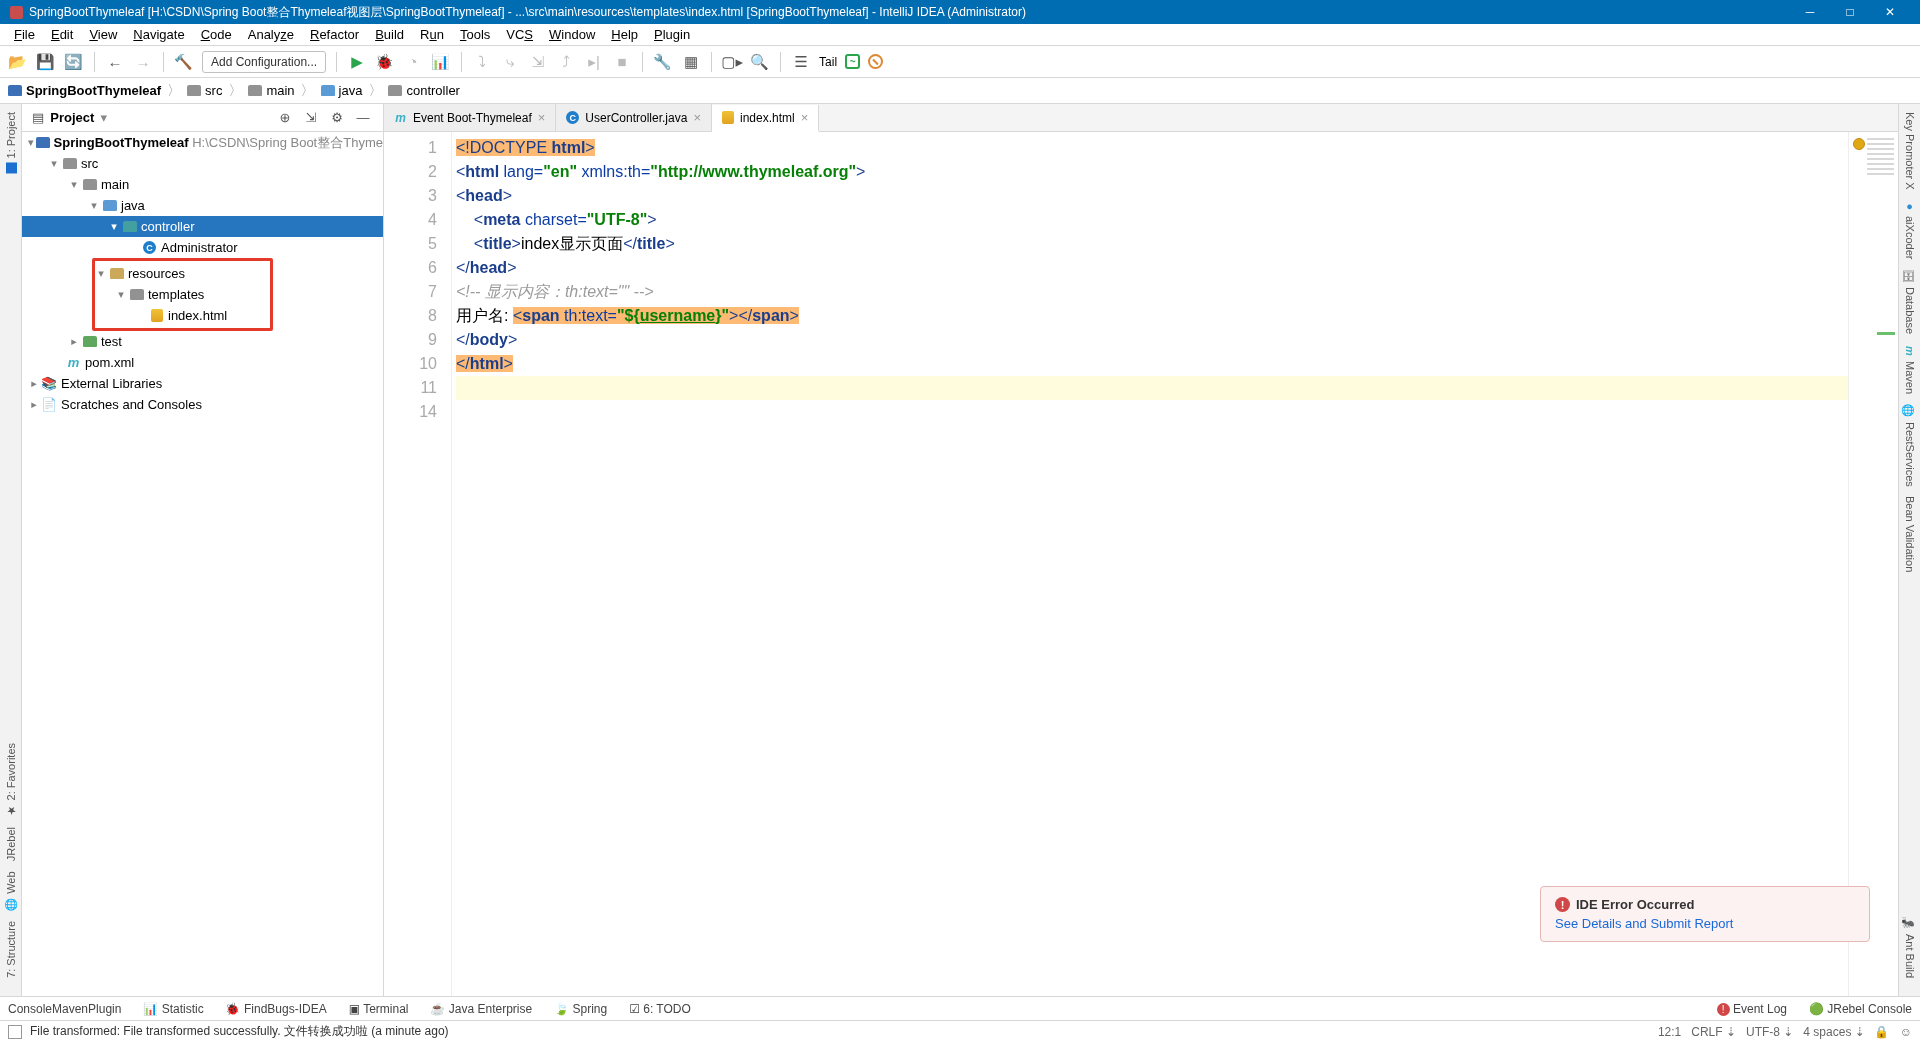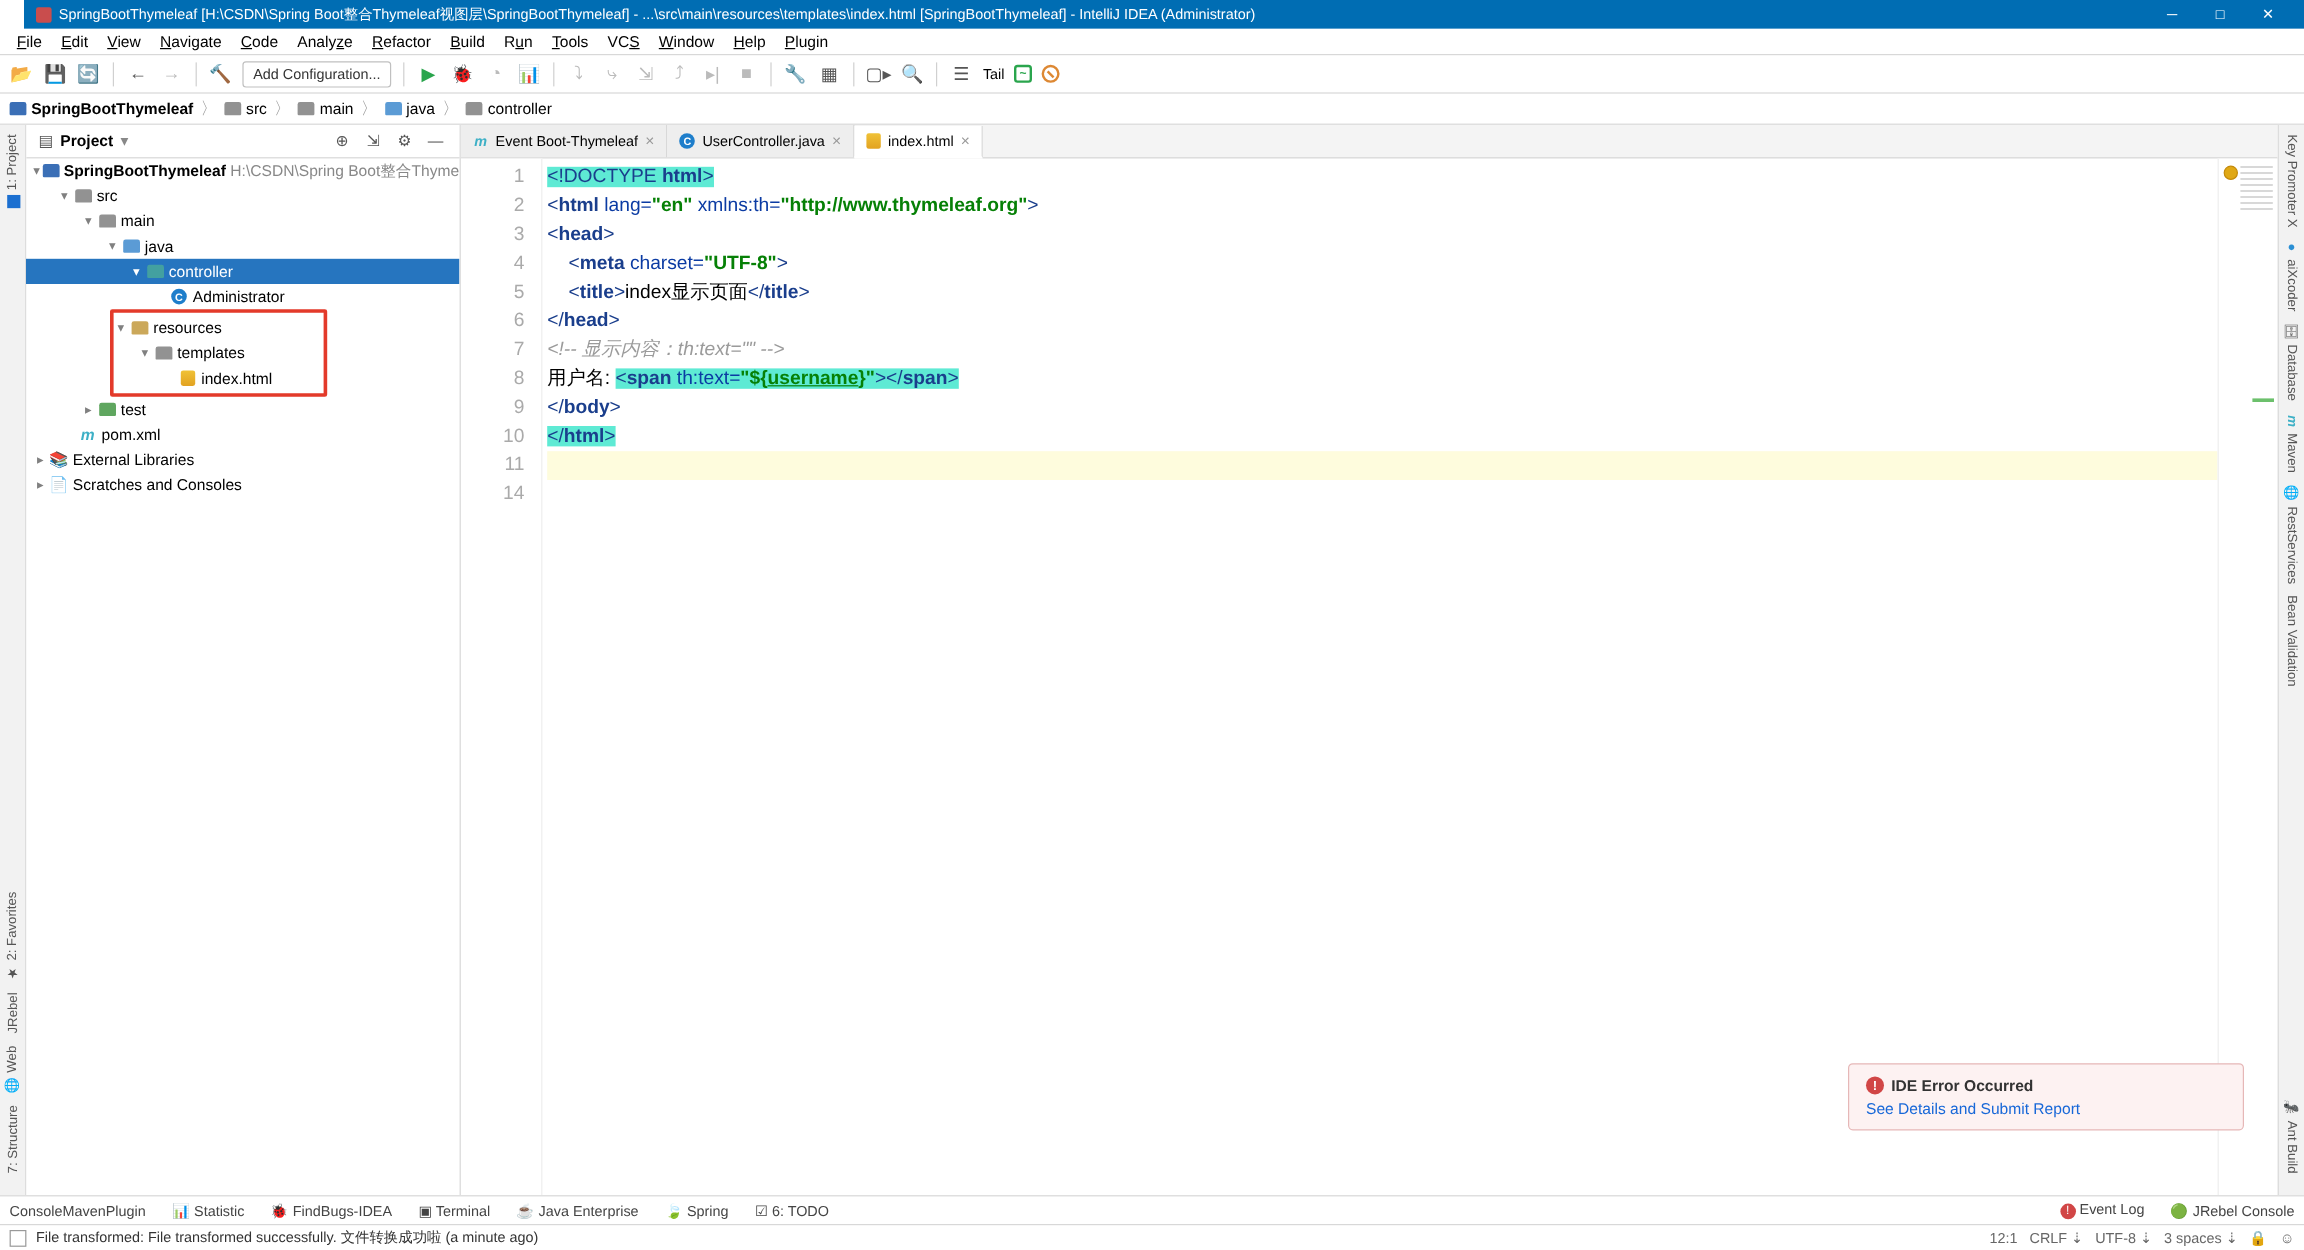--- a/index.html
+++ b/index.html
@@ -4,7 +4,7 @@
 <style>
 * { margin: 0; padding: 0; box-sizing: border-box; font-family: "Segoe UI", Arial, sans-serif; }
 body { width: 1920px; height: 1042px; background: #fff; overflow: hidden; font-size: 13px; display: flex; flex-direction: column; }
-.titlebar { background: #006db3; color: #fff; height: 24px; display: flex; align-items: center; padding: 0 10px; font-size: 12px; margin-left: 20px; }
+.titlebar { background: #006db3; color: #fff; height: 24px; display: flex; align-items: center; padding: 0 10px; font-size: 12px; }
 .titlebar .icon-app { width: 13px; height: 13px; background:#c94d4d; margin-right:6px; border-radius:2px; }
 .titlebar .spacer { flex:1; }
 .titlebar .winbtn { width:40px; height:24px; display:flex; align-items:center; justify-content:center; cursor:pointer; }

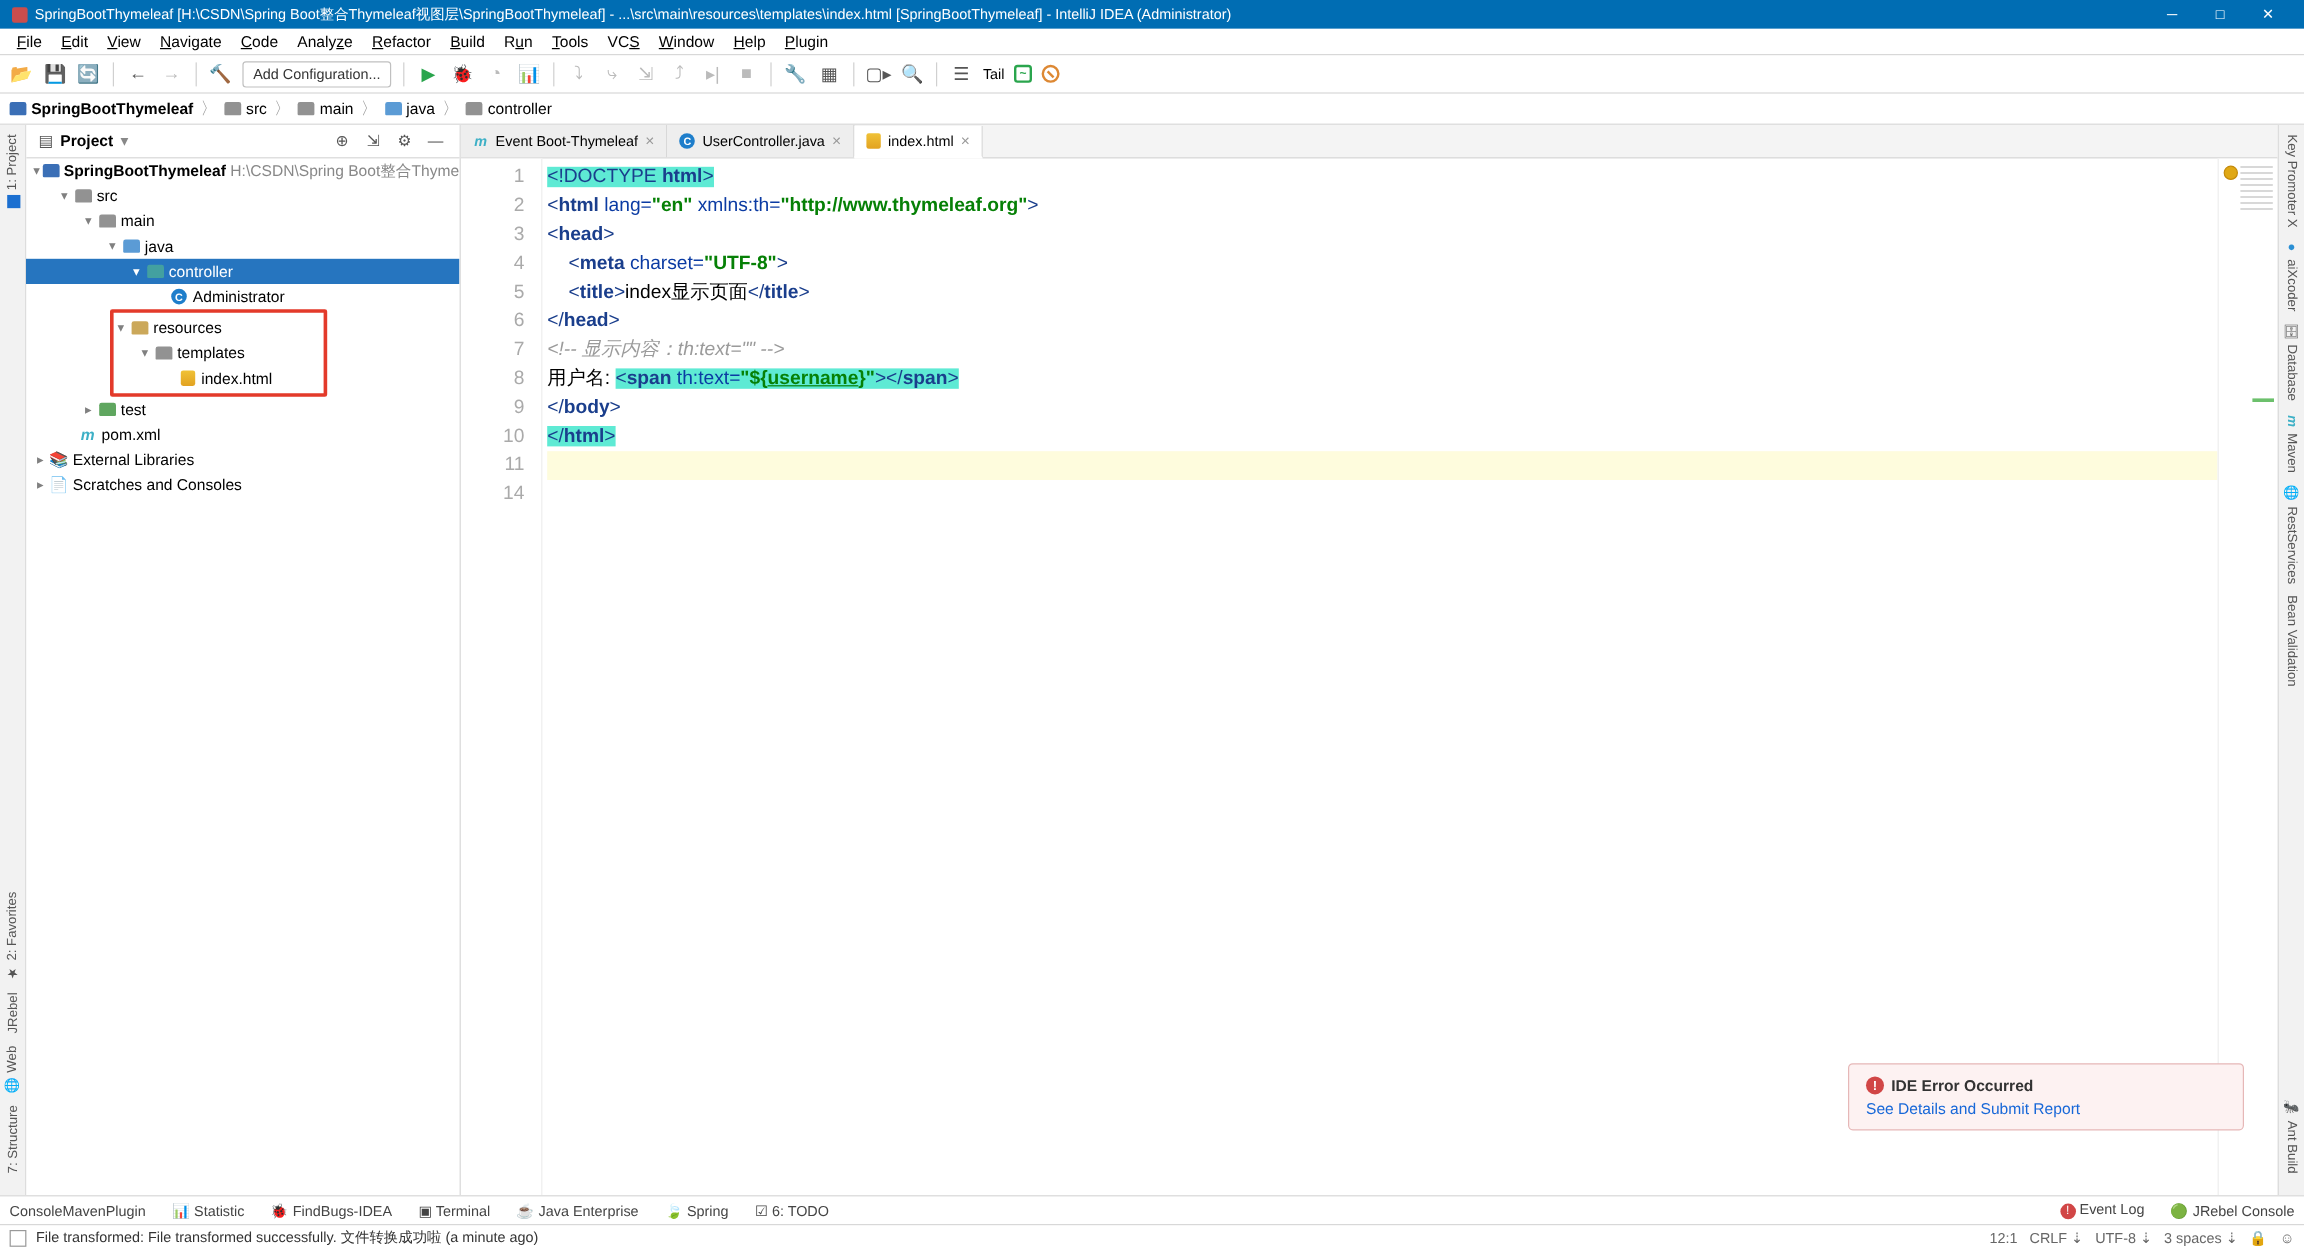--- a/index.html
+++ b/index.html
@@ -52,7 +52,7 @@
 .code .str { color:#068006; font-weight:bold;}
 .code .cmt { color:#9b9b9b; font-style:italic; }
 .code .cursor-line { background:#fefcdd; }
-.code .caret-box { background:#5eead4;margin-top:42px; }
+.code .caret-box { background:#fdba74;margin-top:42px; }
 .right-sidebar { width:22px; background:#f2f2f2; border-left:1px solid #d8d8d8; display:flex; flex-direction:column; align-items:center; padding-top:8px; gap:10px;}
 .right-sidebar .sbtxt { writing-mode:vertical-rl; font-size:11px; color:#555; cursor:pointer; display:flex; align-items:center; gap:4px;}
 .minimap { width:50px; border-left:1px solid #eee; background:#fff; position:relative; }

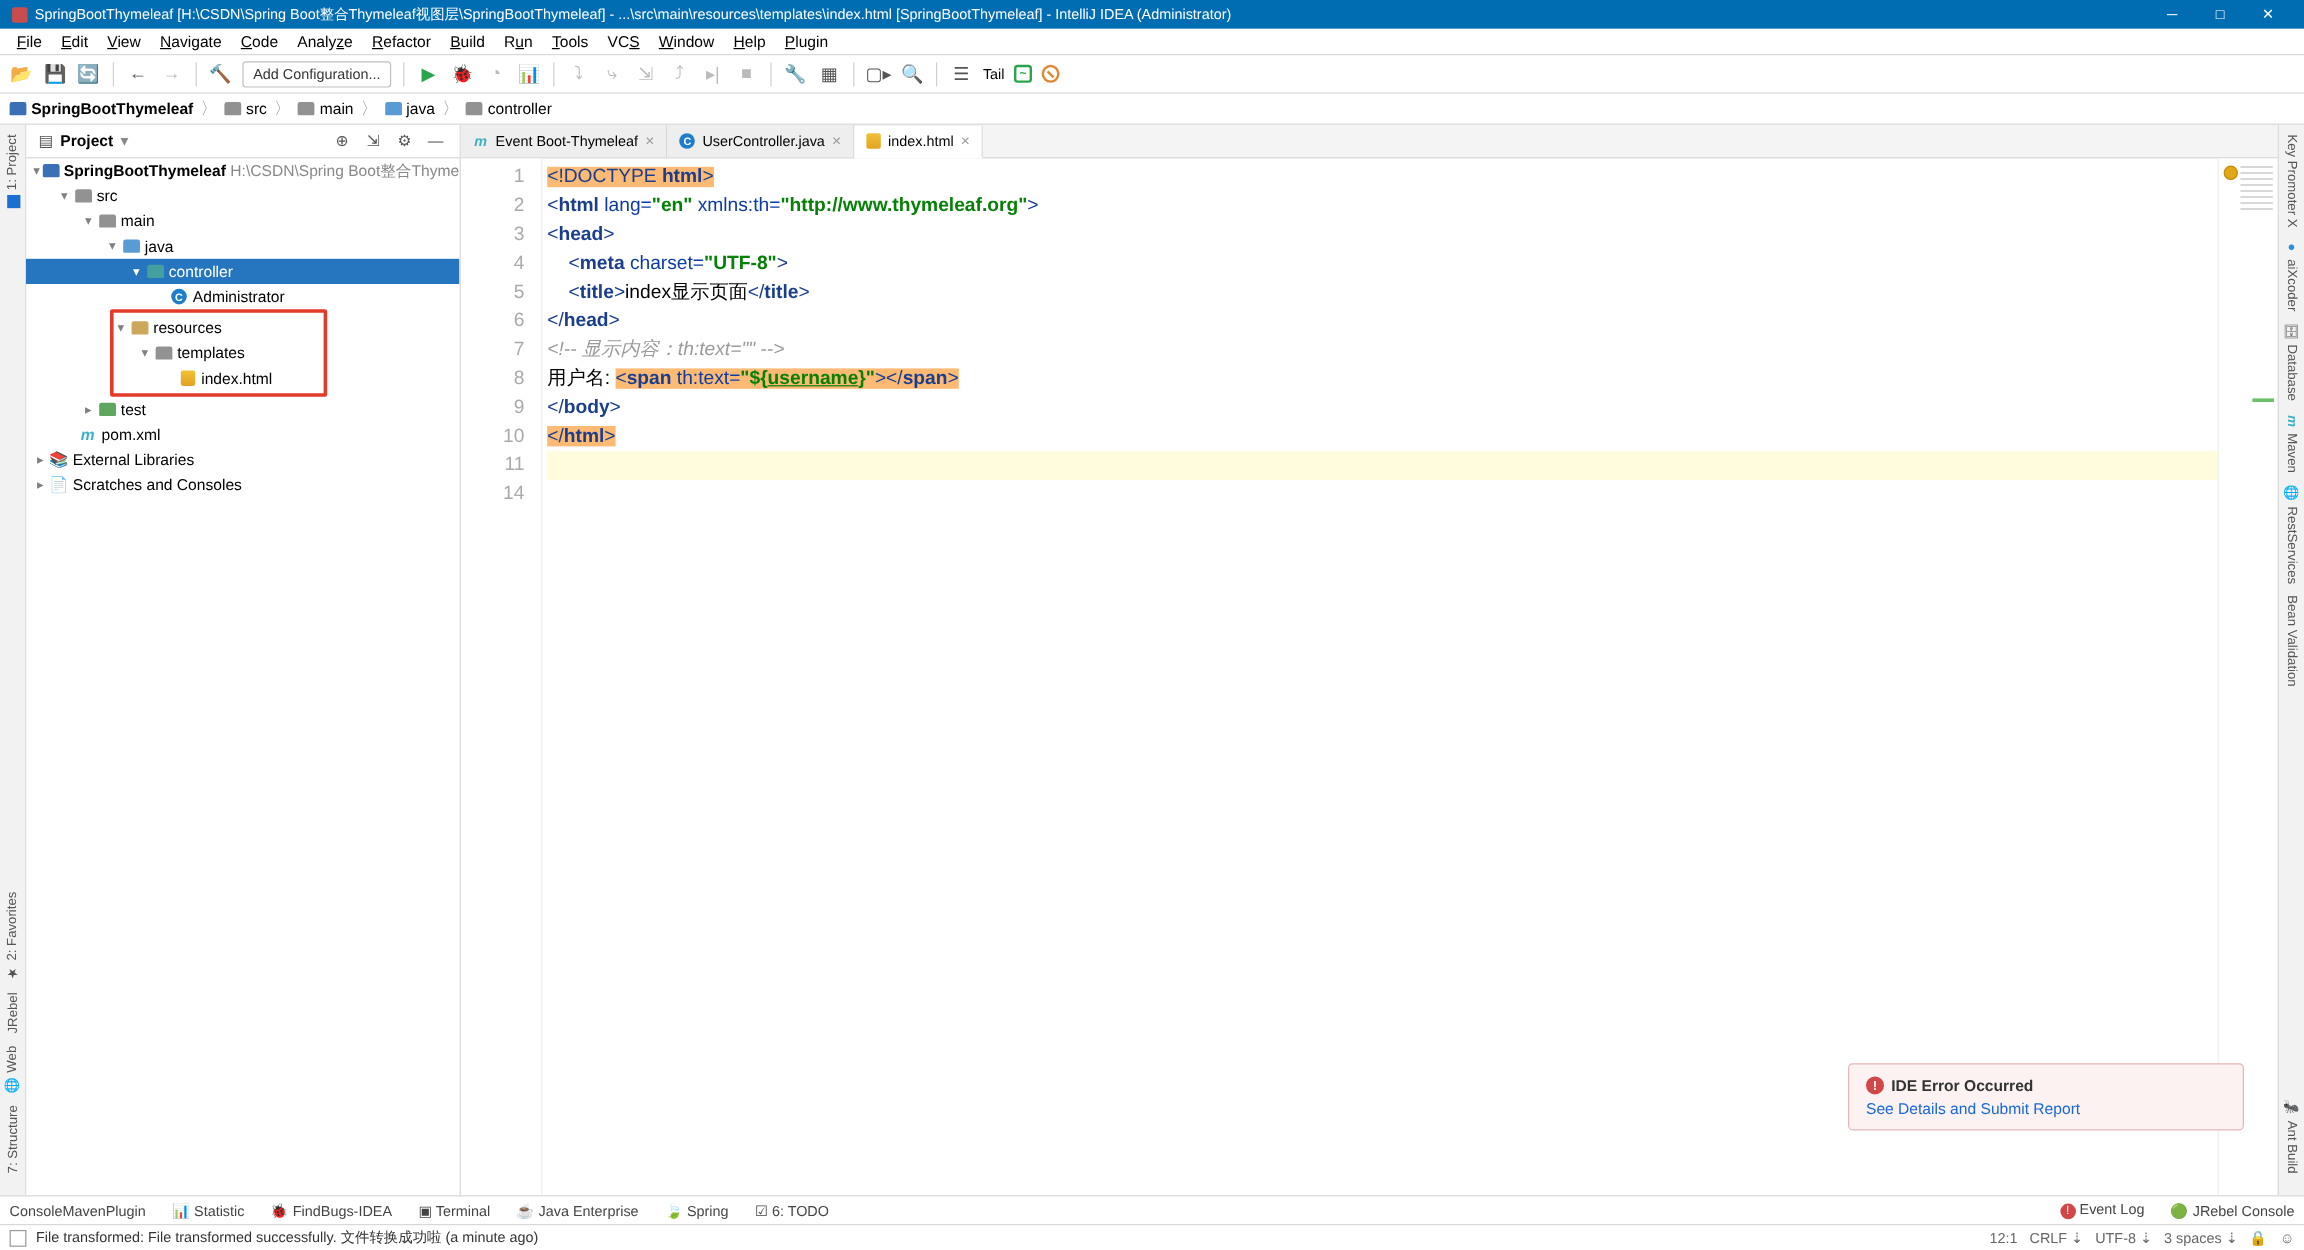--- a/index.html
+++ b/index.html
@@ -390,7 +390,7 @@
   <span class="it">12:1</span>
   <span class="it"><span>CRLF</span> ⇣</span>
   <span class="it"><span>UTF-8</span> ⇣</span>
-  <span class="it"><span>3 spaces</span> ⇣</span>
+  <span class="it"><span>4 spaces</span> ⇣</span>
   <span class="it lock">🔒</span>
   <span class="it">☺</span>
 </div>

